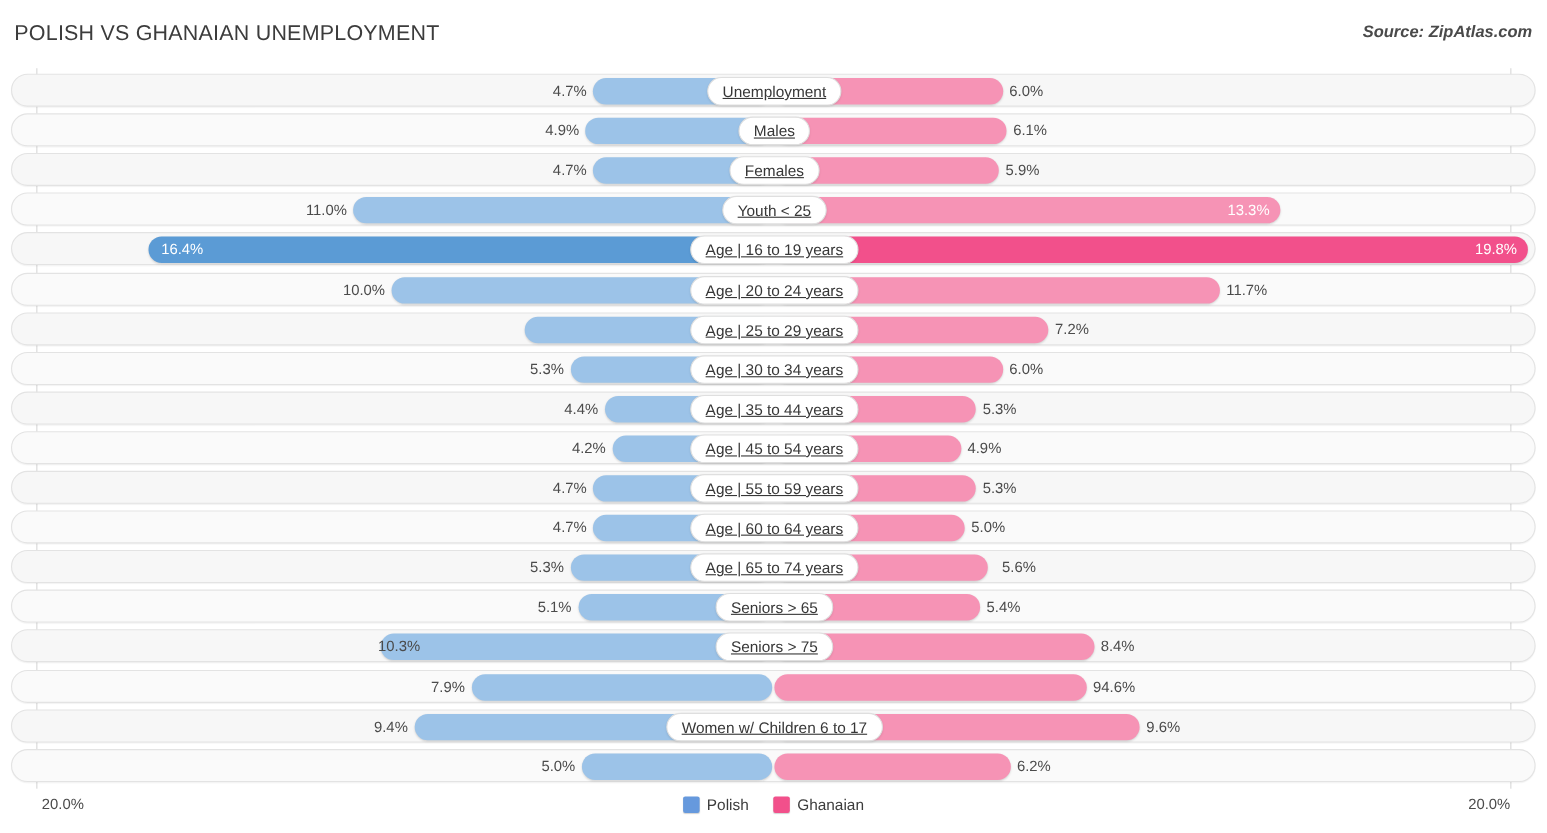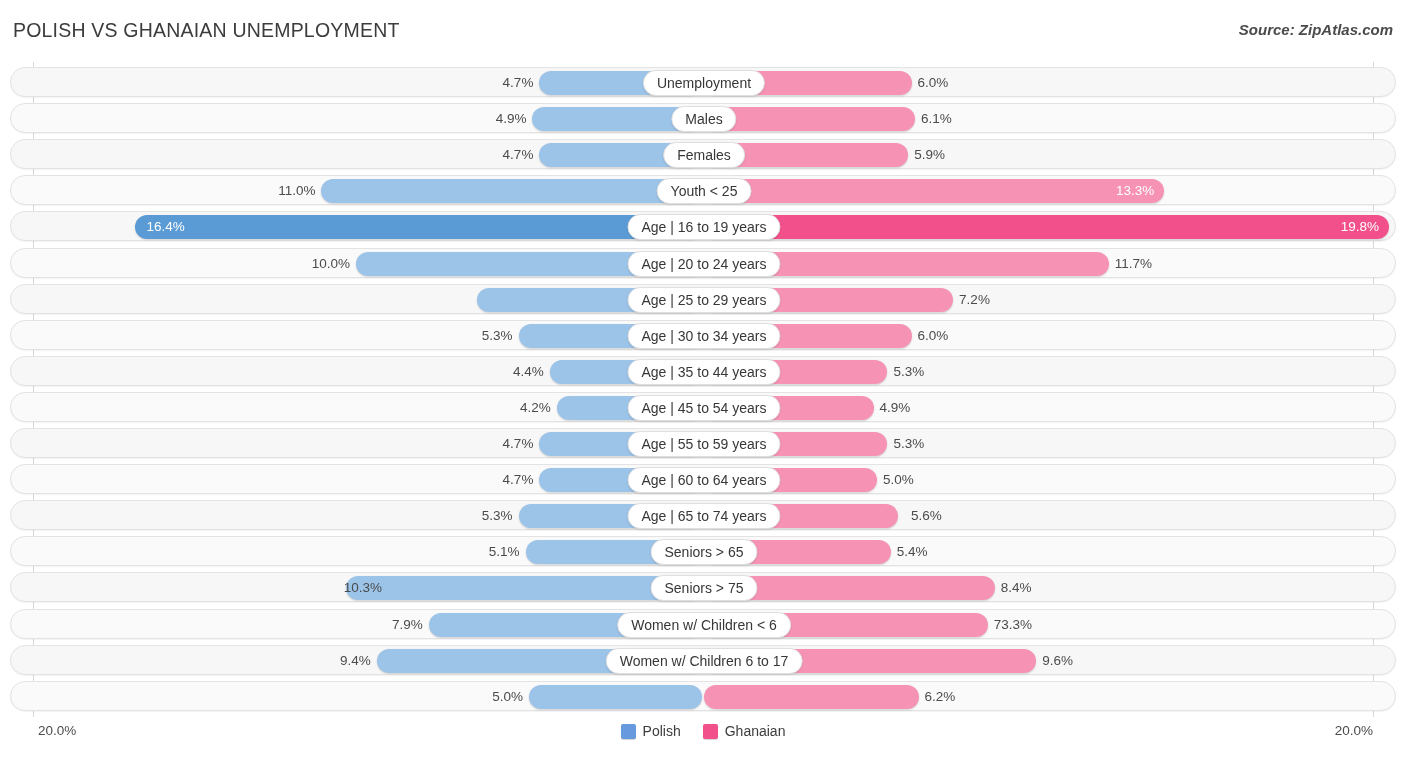--- a/index.html
+++ b/index.html
@@ -125,6 +125,7 @@
     box-sizing: border-box;
     transform: translateX(-50%);
     box-shadow: 0 1px 2px rgba(0,0,0,0.10);
+    text-decoration: underline;
   }
 
   

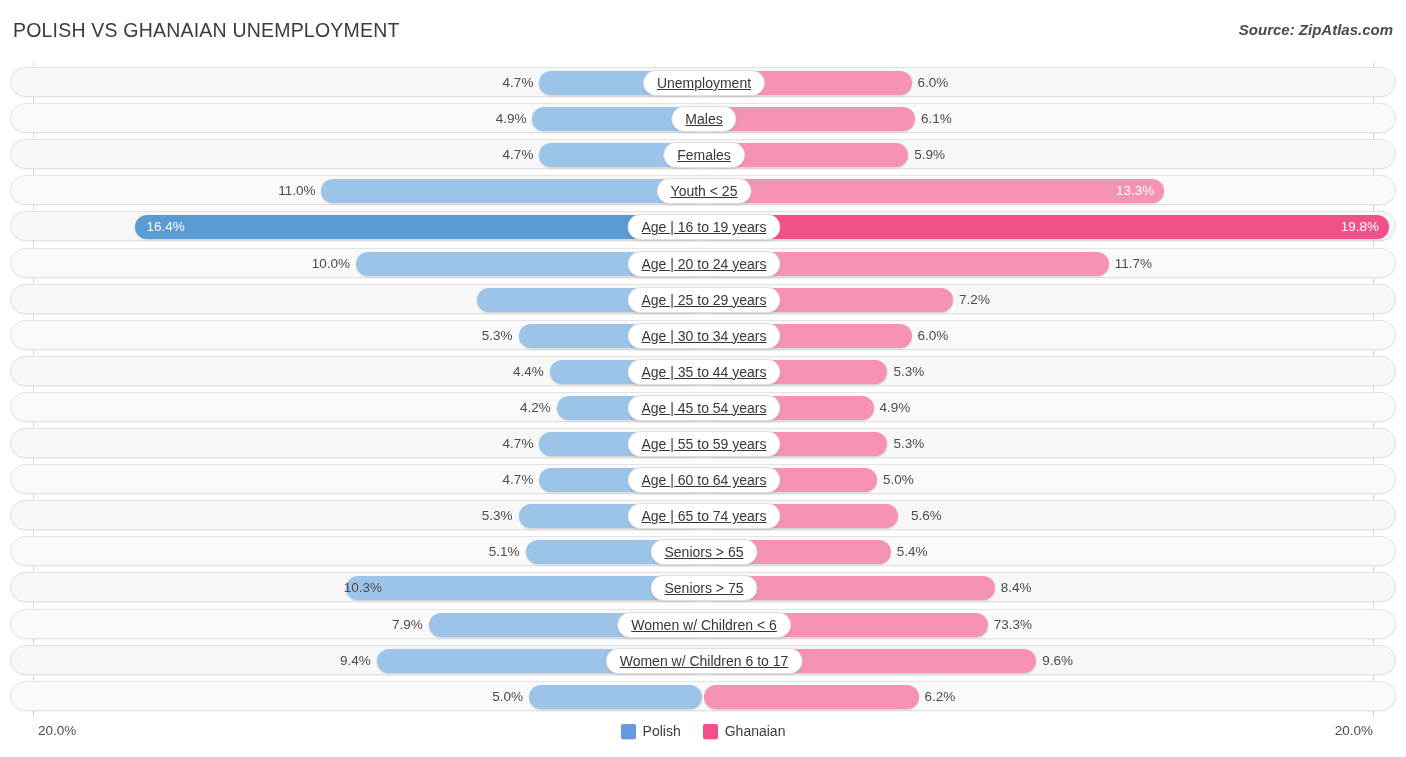--- a/index.html
+++ b/index.html
@@ -298,7 +298,6 @@
       <div class="bar bar-right" style="left: 693px; width: 283.72px;"></div>
       <div class="val val-left" style="right: 972.34px;">7.9%</div>
       <div class="val val-right" style="left: 982.72px;">73.3%</div>
-      <div class="cat-pill" style="left: 693px;">Women w/ Children &lt; 6</div>
     </div>
     <div class="row" style="top: 582.6px;">
       <div class="bar bar-left" style="right: 693px; width: 325.24px;"></div>

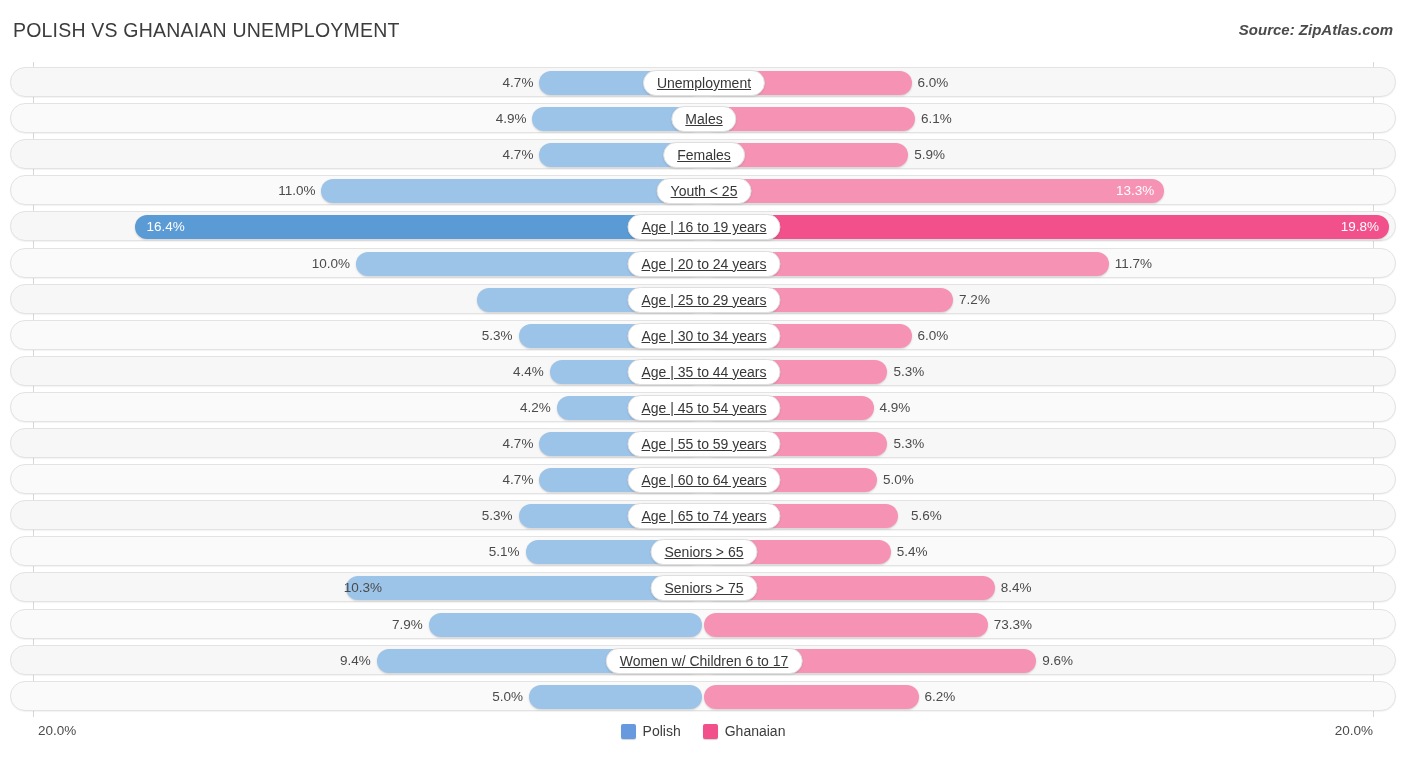--- a/index.html
+++ b/index.html
@@ -297,7 +297,7 @@
       <div class="bar bar-left" style="right: 693px; width: 273.34px;"></div>
       <div class="bar bar-right" style="left: 693px; width: 283.72px;"></div>
       <div class="val val-left" style="right: 972.34px;">7.9%</div>
-      <div class="val val-right" style="left: 982.72px;">73.3%</div>
+      <div class="val val-right" style="left: 982.72px;">94.6%</div>
     </div>
     <div class="row" style="top: 582.6px;">
       <div class="bar bar-left" style="right: 693px; width: 325.24px;"></div>

